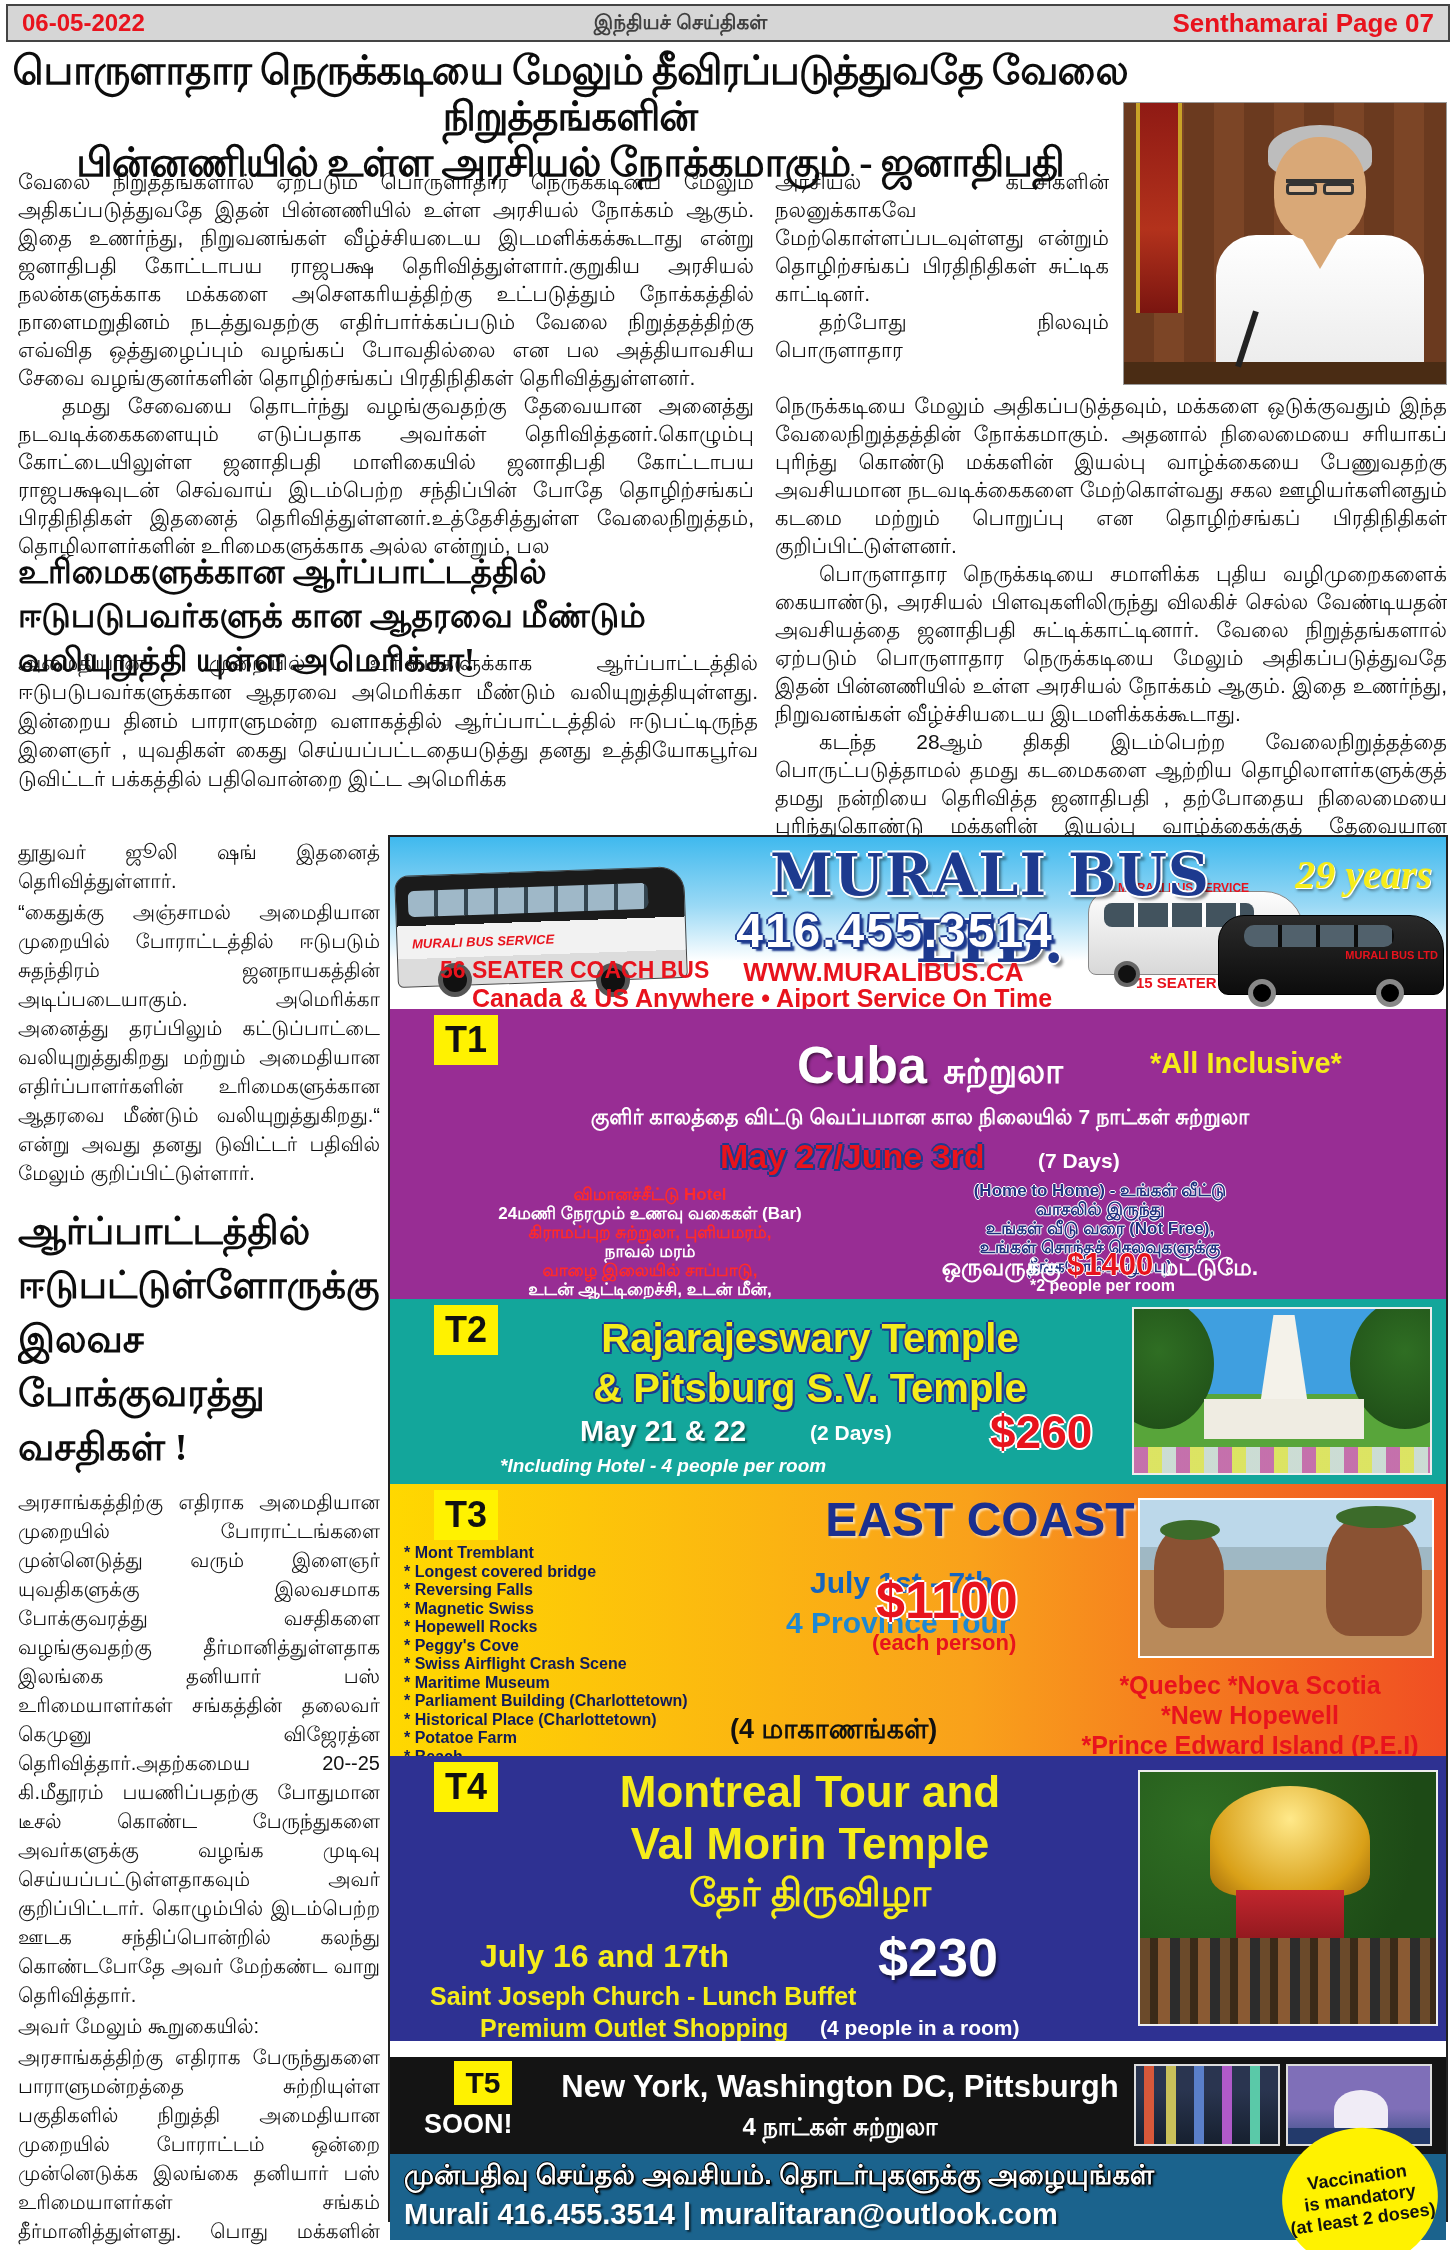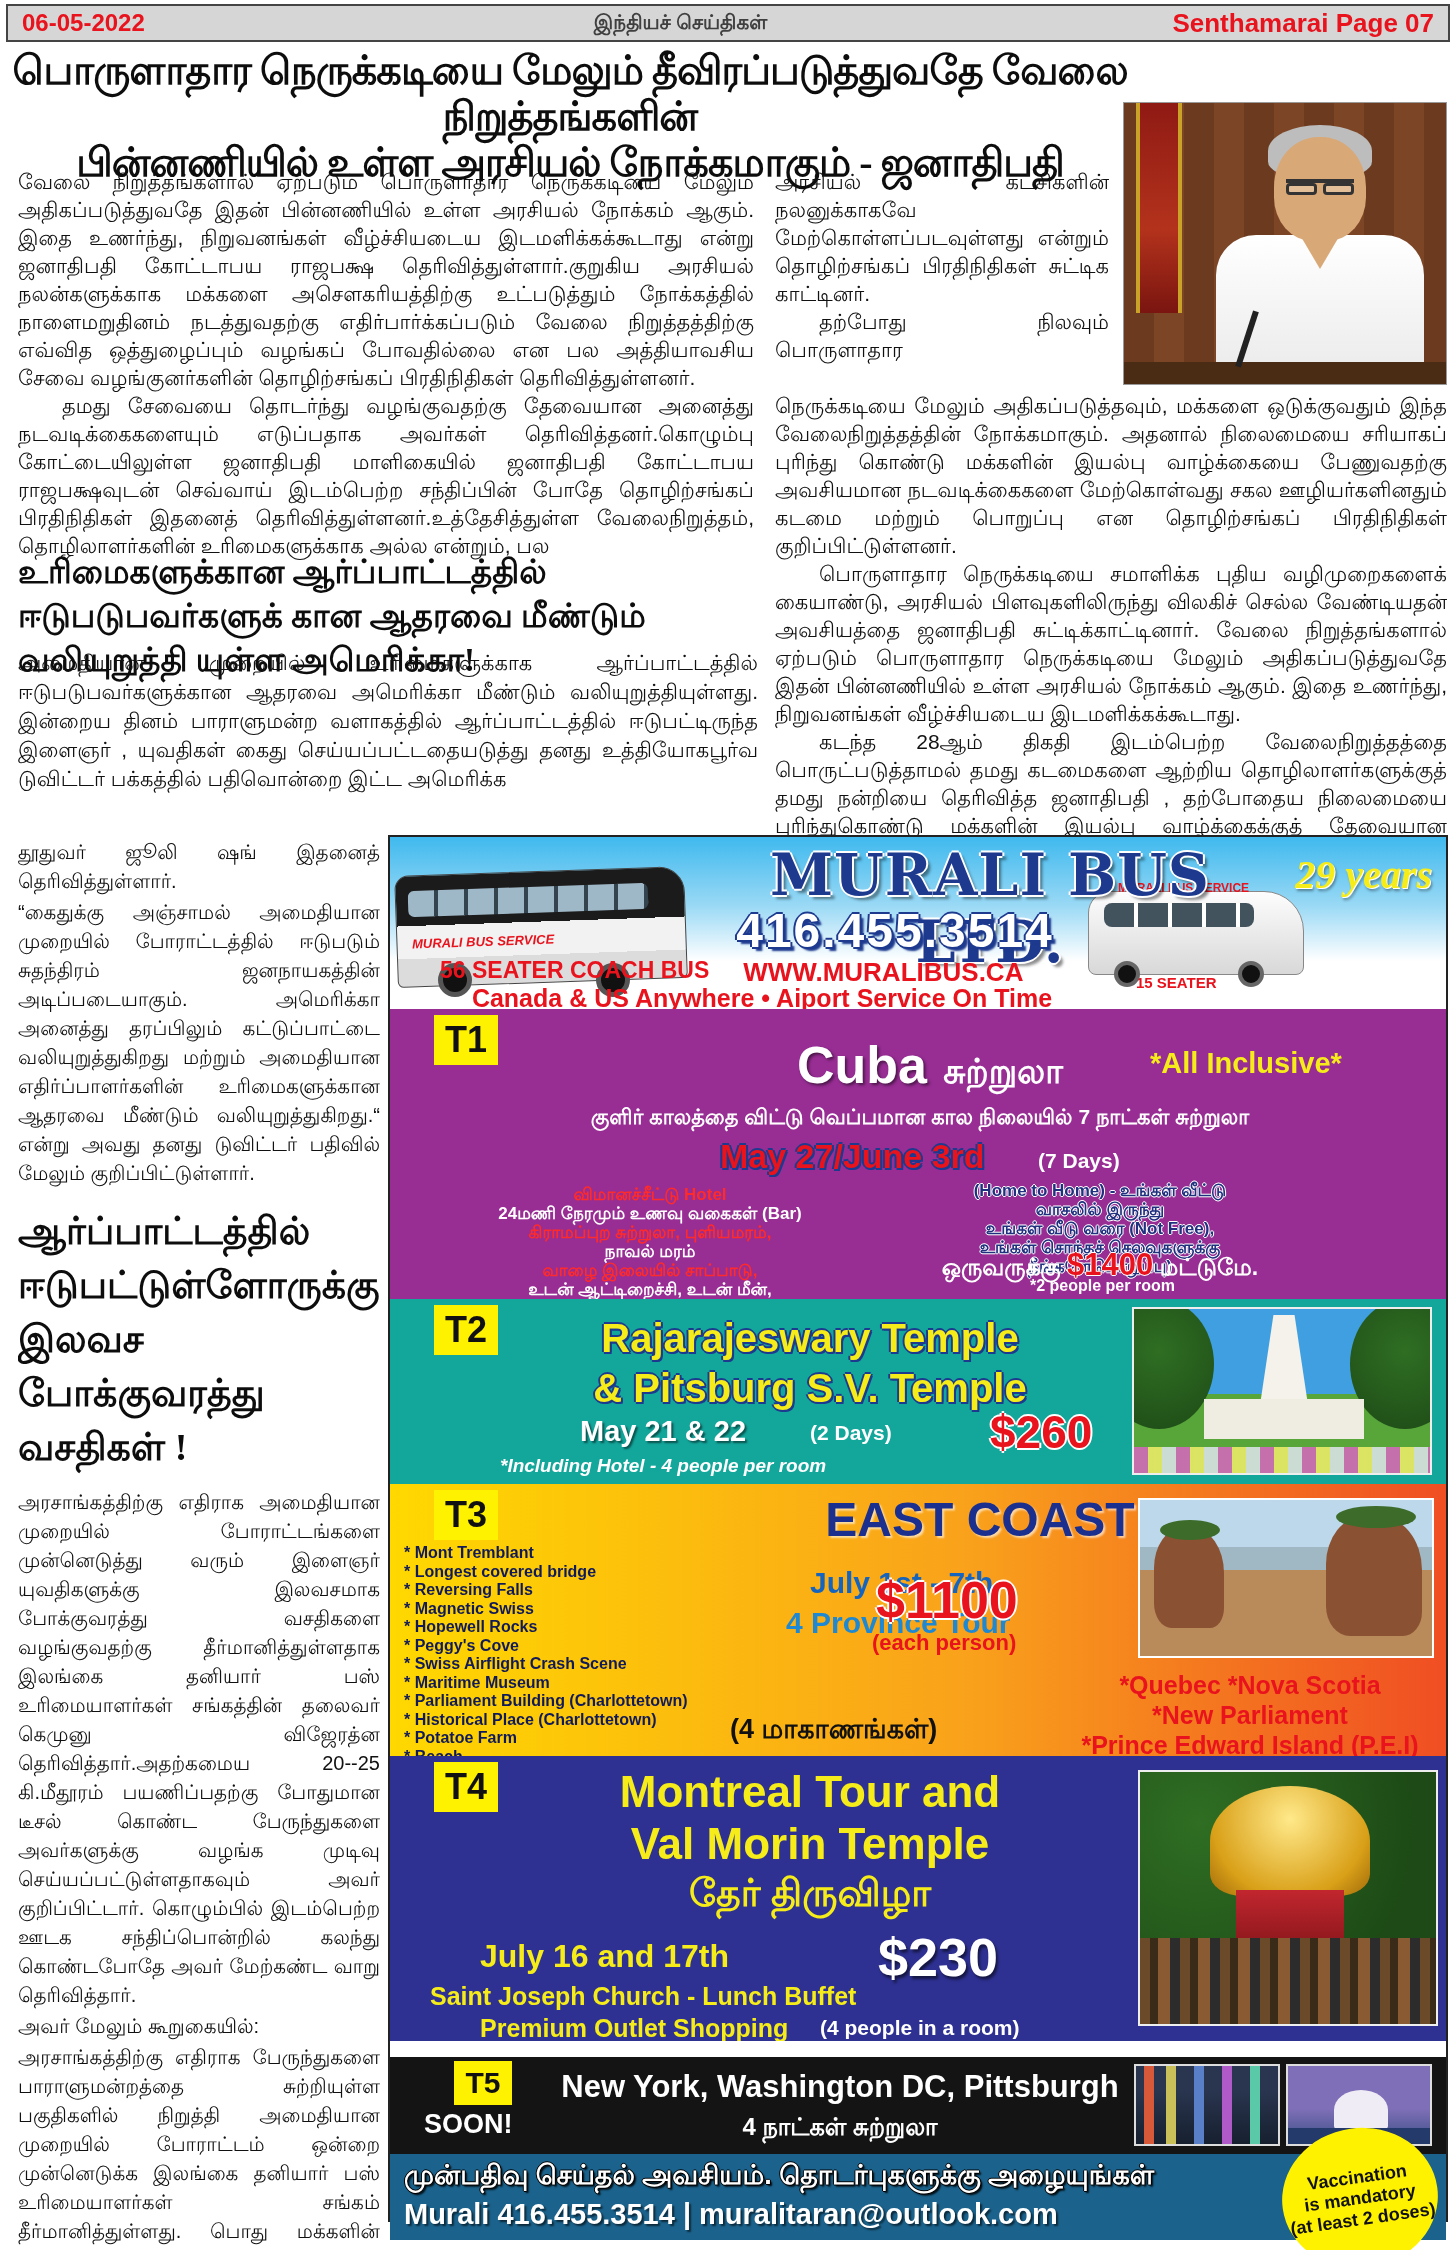--- a/index.html
+++ b/index.html
@@ -294,6 +294,13 @@
         <div class="w1"></div>
           <div class="w2"></div>
       </div>
+      <div class="suv">
+        <div class="body"></div>
+          <div class="win"></div>
+        <div class="sidetext">MURALI BUS LTD</div>
+        <div class="w1"></div>
+          <div class="w2"></div>
+      </div>
       <div class="ad-title">MURALI BUS LTD.</div>
       <div class="ad-years">29 years</div>
       <div class="ad-phone">416.455.3514</div>

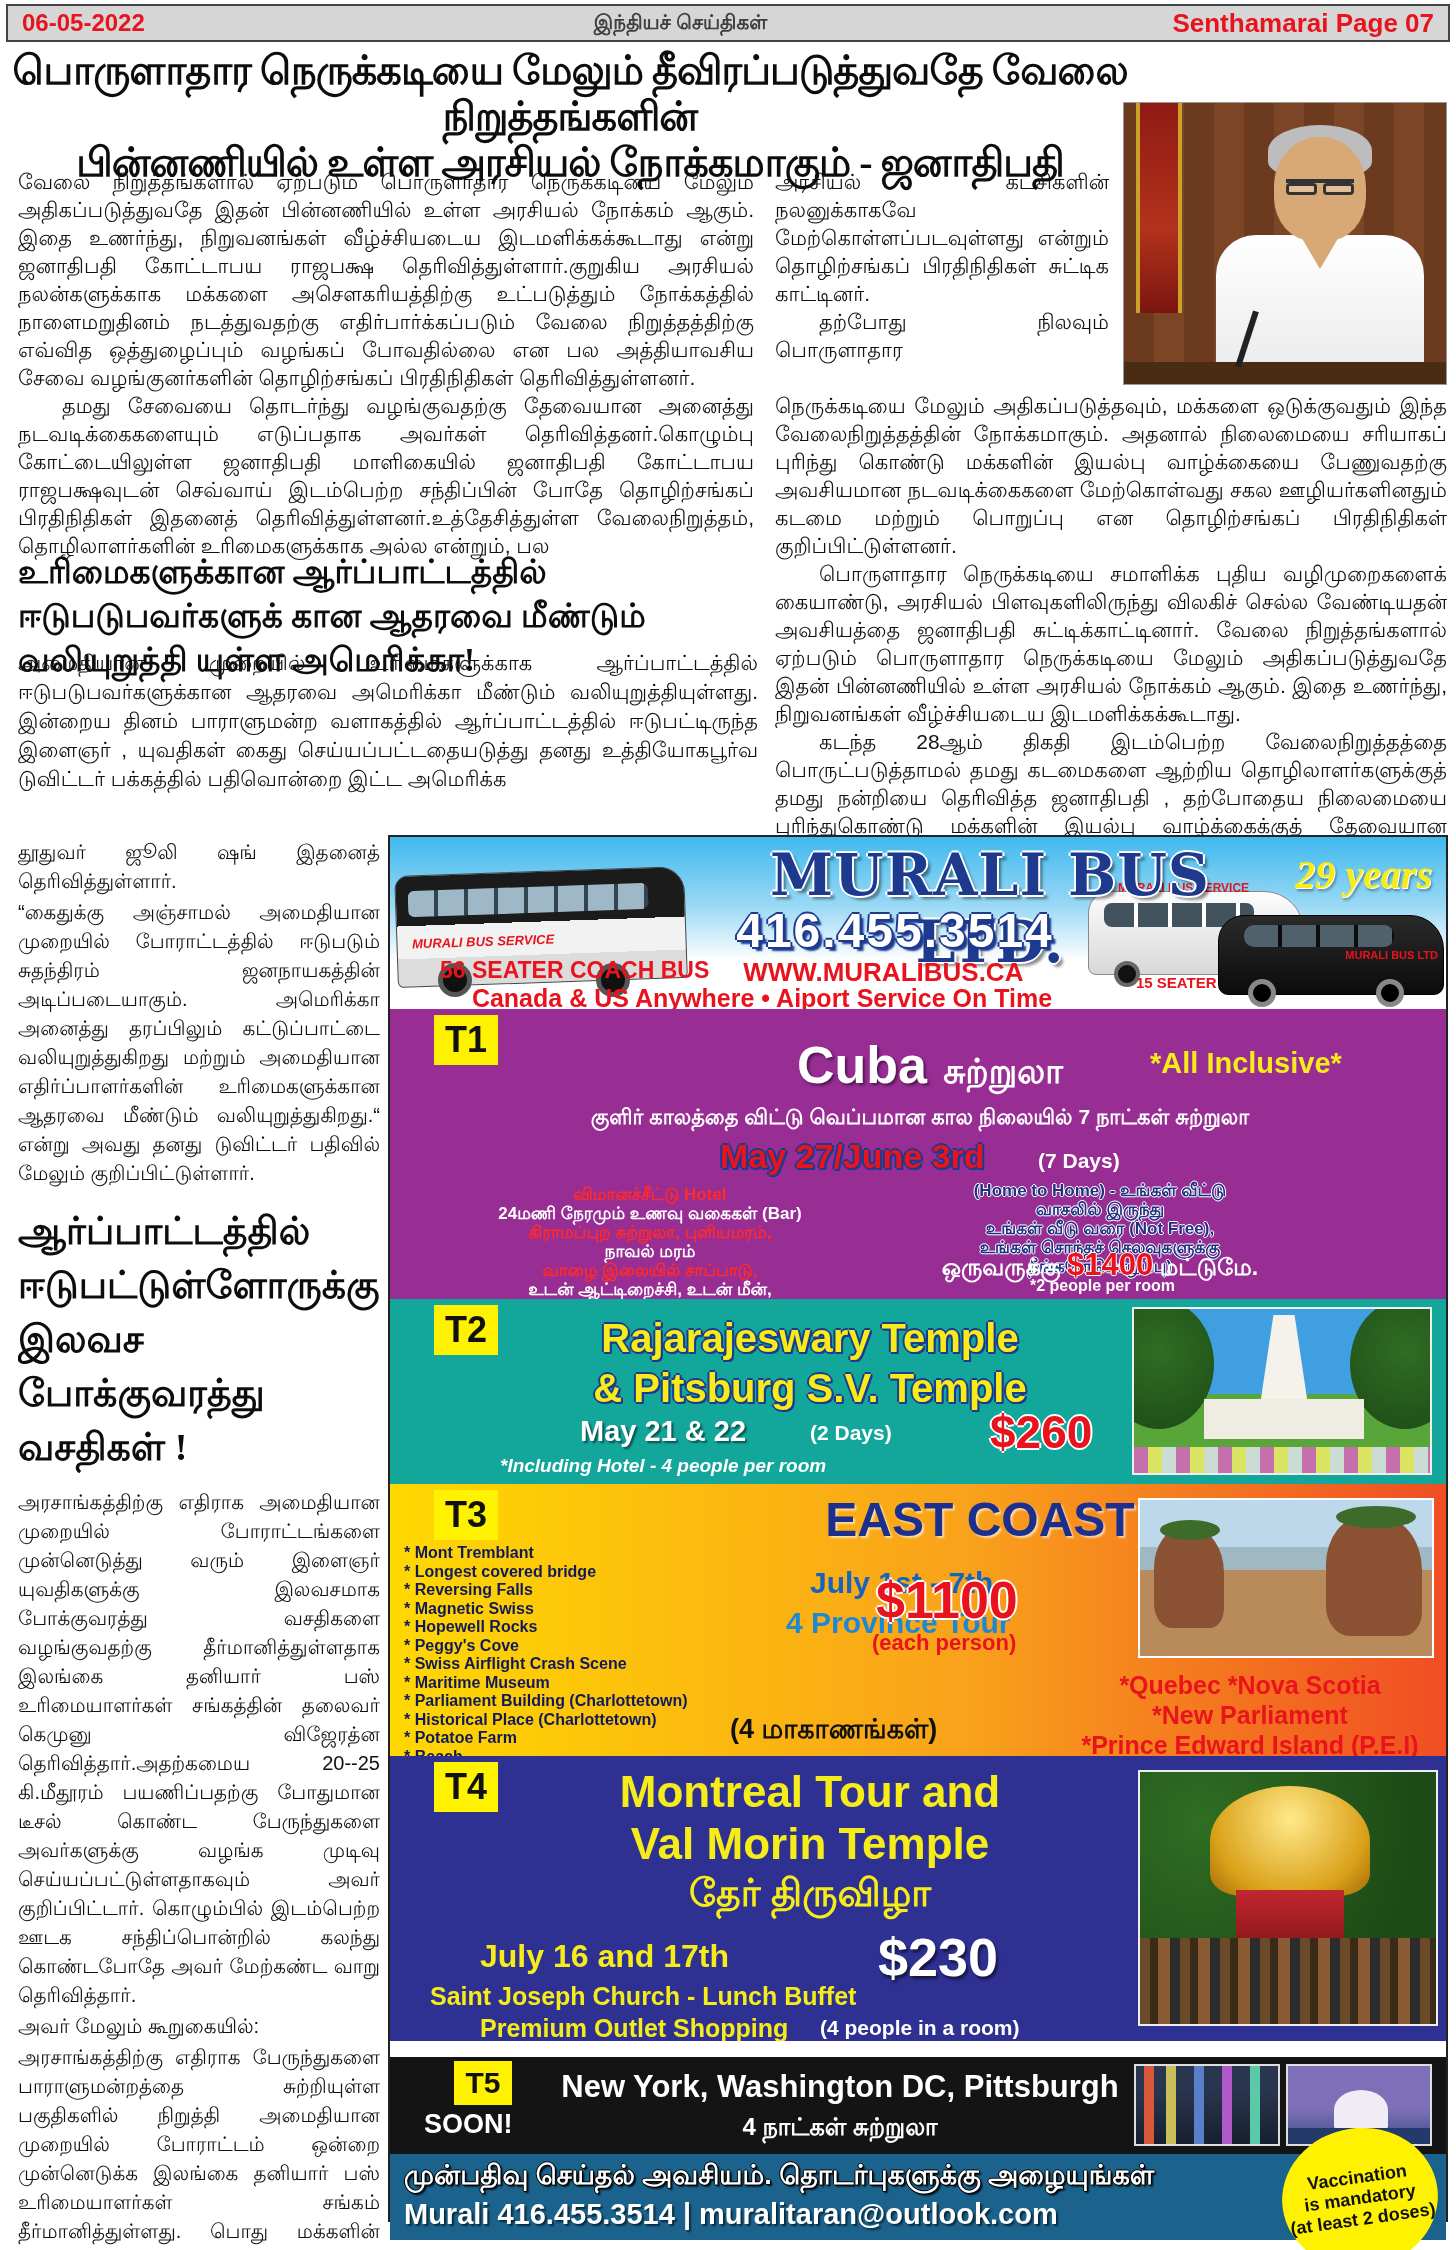--- a/index.html
+++ b/index.html
@@ -387,7 +387,7 @@
       <div class="pricenote">(each person)</div>
       <div class="prov">
         <div>*Quebec *Nova Scotia</div>
-        <div>*New Parliament</div>
+        <div>*New Hopewell</div>
         <div>*Prince Edward Island (P.E.I)</div>
       </div>
       <div class="prov-ta">(4  மாகாணங்கள்)</div>

